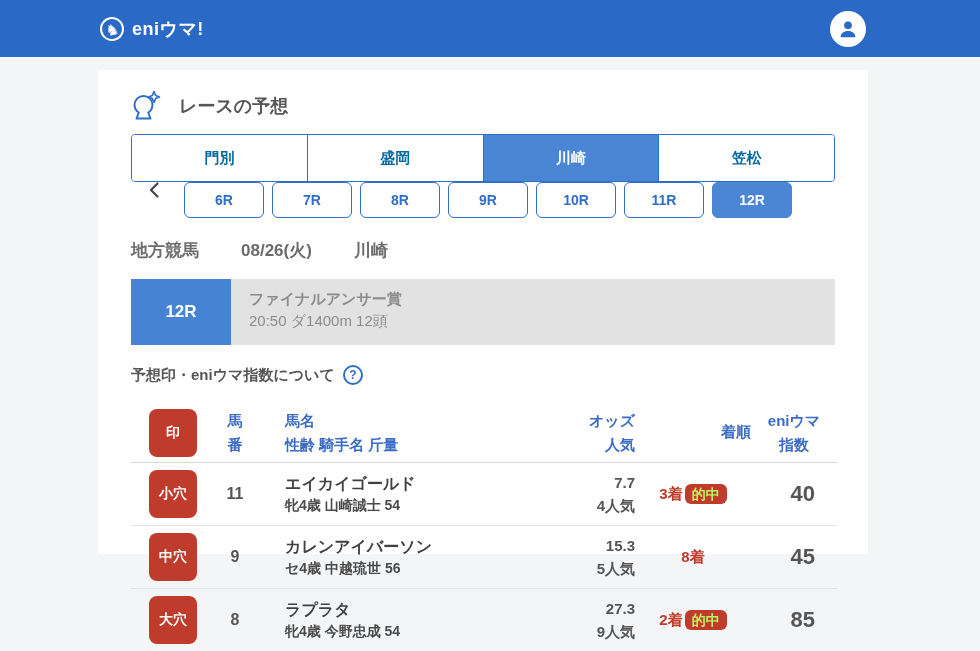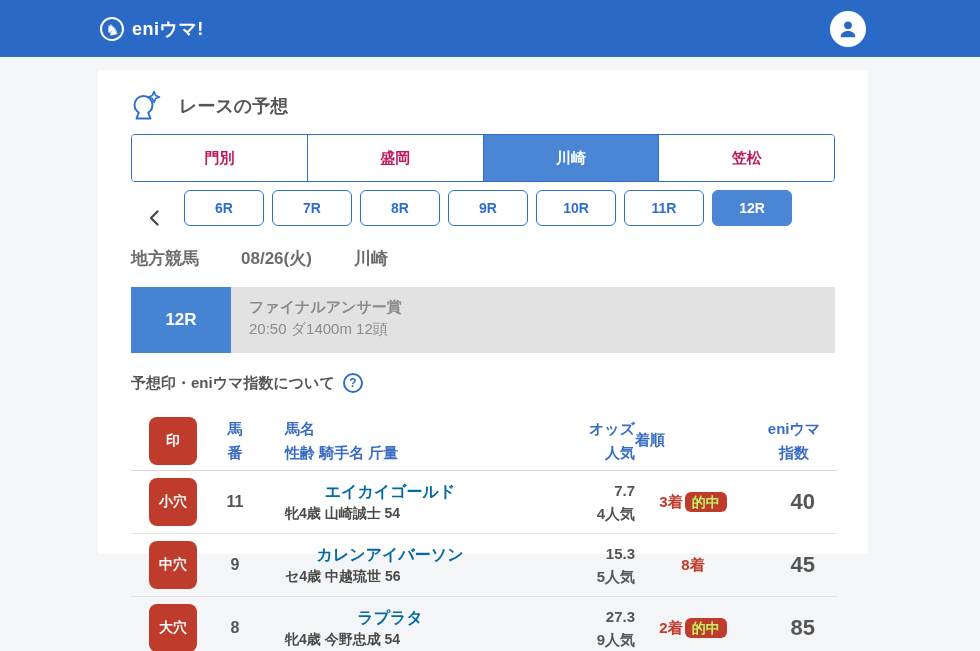--- a/index.html
+++ b/index.html
@@ -50,7 +50,7 @@
   .venue-tab {
     flex: 1; display: flex; align-items: center; justify-content: center;
     background: #ffffff; border: none; border-left: 1px solid #2f6fca;
-    color: #be185d; font-size: 15px; font-weight: bold; cursor: pointer;
+    color: #0369a1; font-size: 15px; font-weight: bold; cursor: pointer;
     font-family: inherit;
   }
   .venue-tab:first-child { border-left: none; }

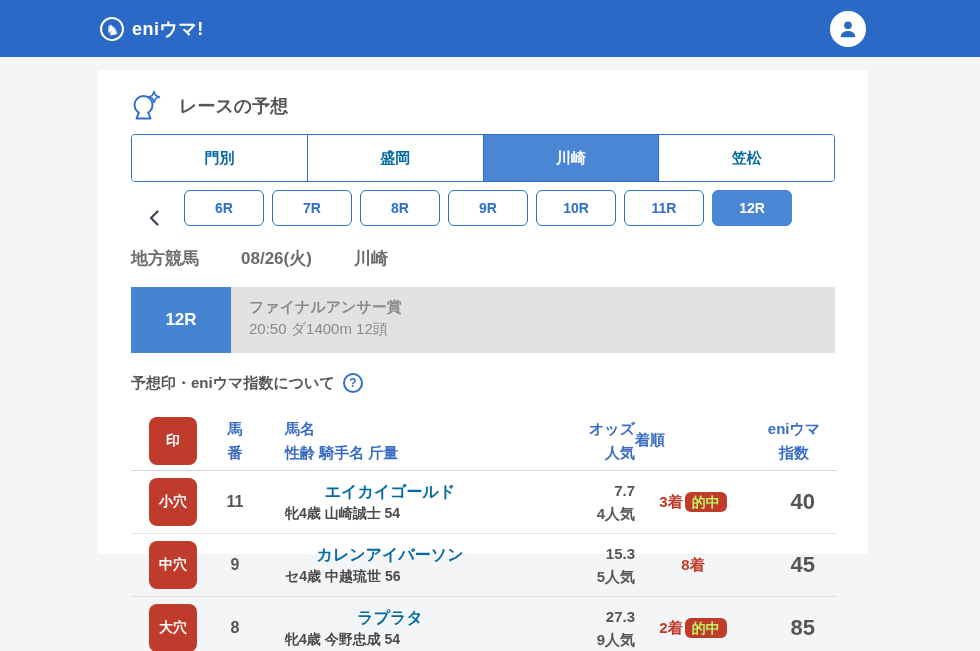--- a/index.html
+++ b/index.html
@@ -57,7 +57,7 @@
   .venue-tab.active { background: #4a86d4; color: #ffffff; }
 
   
-  .race-row { margin-top: 8px; display: flex; align-items: flex-end; height: 36px; }
+  .race-row { display: flex; align-items: flex-start; height: 36px; }
   .prev-btn {
     background: none; border: none; cursor: pointer; padding: 0;
     width: 30px; margin-left: 8px; display: flex; align-items: center; justify-content: center;

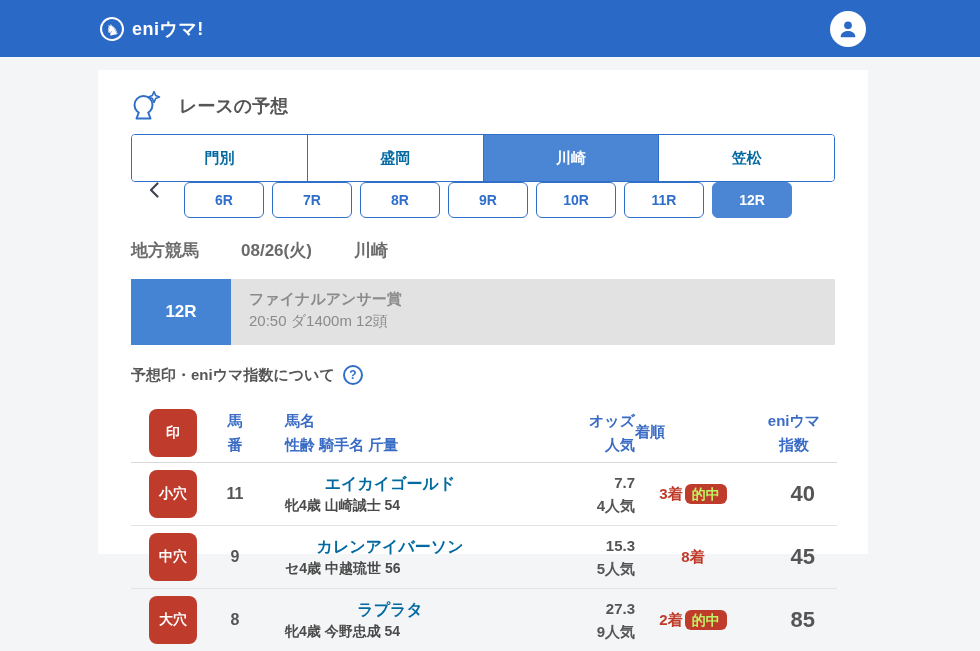--- a/index.html
+++ b/index.html
@@ -117,7 +117,7 @@
   .th-num, .c-num { text-align: center; }
   .th-name, .c-name { padding-left: 16px; }
   .th-odds, .c-odds { text-align: right; }
-  .th-result, .c-result { text-align: left; }
+  .th-result, .c-result { text-align: right; }
   .th-index, .c-index { text-align: center; }
   .c-index { text-align: right; padding-right: 22px; }
   .th-line { line-height: 1.55; }

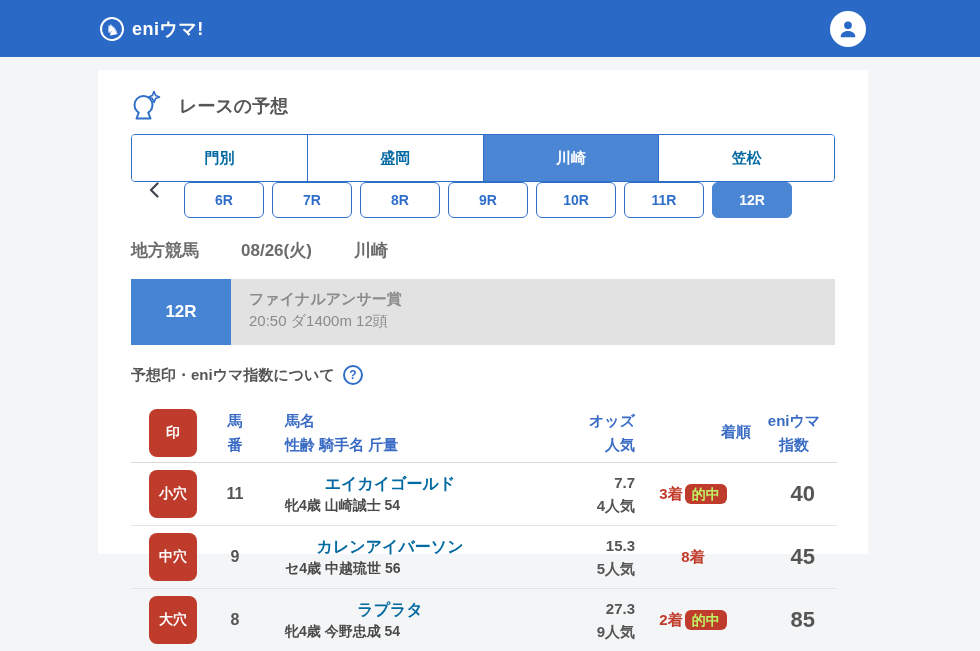--- a/index.html
+++ b/index.html
@@ -123,7 +123,7 @@
   .th-line { line-height: 1.55; }
 
   .c-num { font-size: 16px; font-weight: bold; color: #555555; }
-  .horse-name { font-size: 16px; font-weight: bold; color: #0369a1; line-height: 1.45; text-align: center; }
+  .horse-name { font-size: 16px; font-weight: bold; color: #404040; line-height: 1.45; }
   .horse-detail { font-size: 14px; font-weight: bold; color: #4a4a4a; line-height: 1.45; }
   .c-odds div { font-size: 15px; font-weight: bold; color: #555555; line-height: 1.55; }
   .c-result { display: flex; flex-direction: row; align-items: center; justify-content: center; gap: 2px; }

